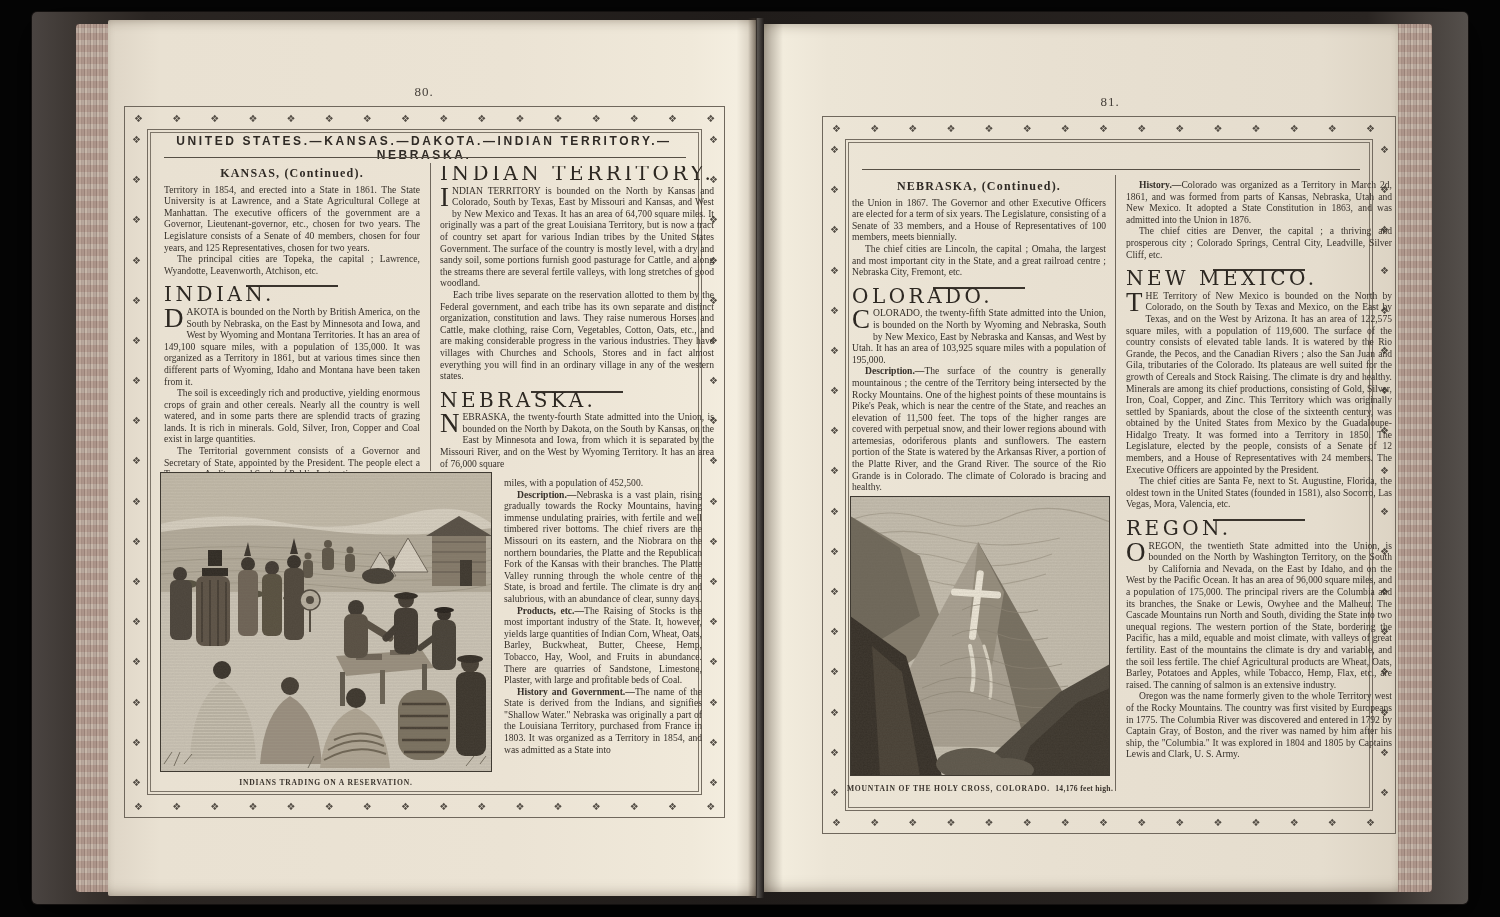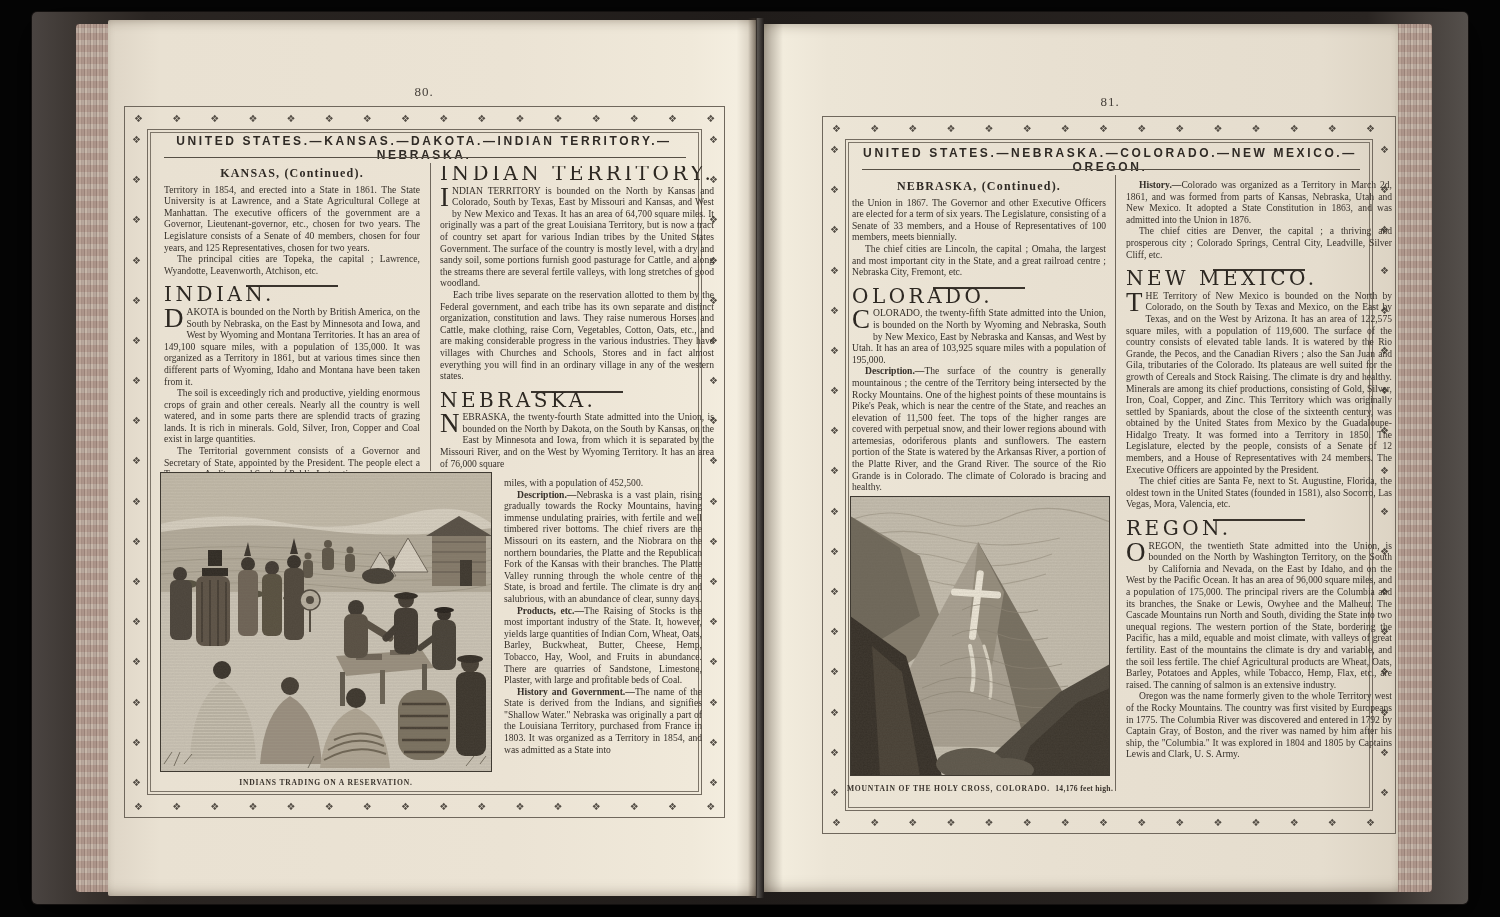--- a/index.html
+++ b/index.html
@@ -288,7 +288,6 @@
       <div class="line2"></div>
     </div>
 
-    <div class="rhead">UNITED STATES.—NEBRASKA.—COLORADO.—NEW MEXICO.—OREGON.</div>
     <div class="hrule top"></div>
     <div class="vdiv"></div>
 

